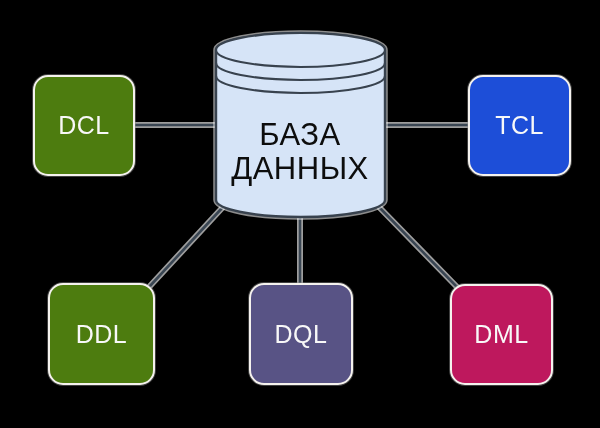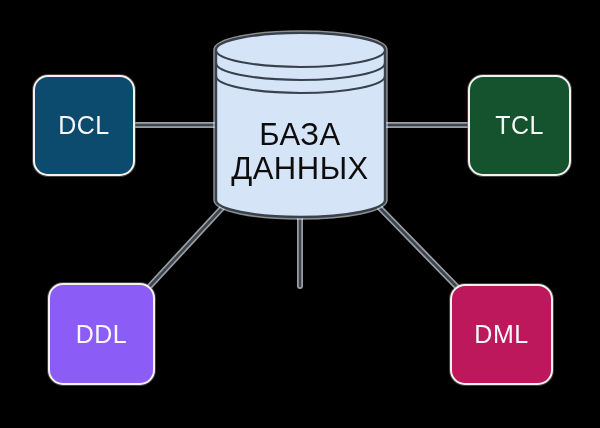--- a/index.html
+++ b/index.html
@@ -120,7 +120,7 @@
 
   <div class="db-label">БАЗА ДАННЫХ</div>
 
-  <div class="node pos-dcl" style="background: #0c4a6e;">
+  <div class="node pos-dcl" style="background: #4d7c0f;">
     <span>DCL</span>
   </div>
 

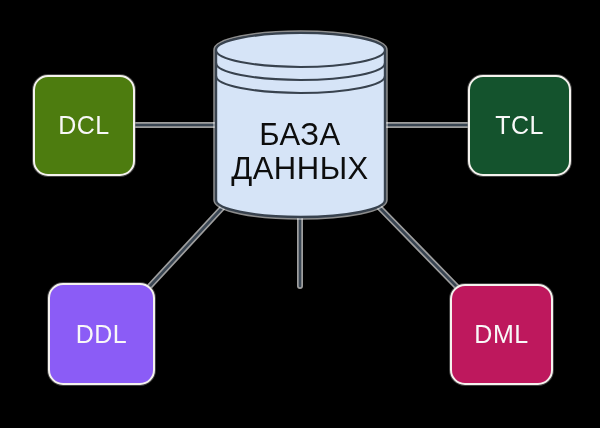--- a/index.html
+++ b/index.html
@@ -124,7 +124,7 @@
     <span>DCL</span>
   </div>
 
-  <div class="node pos-tcl" style="background: #14532d;">
+  <div class="node pos-tcl" style="background: #1d4ed8;">
     <span>TCL</span>
   </div>
 

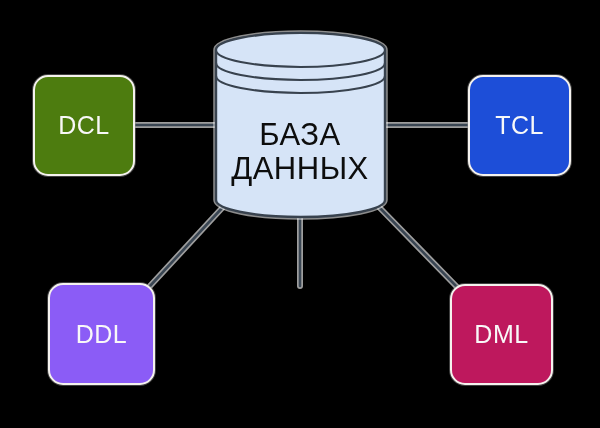--- a/index.html
+++ b/index.html
@@ -128,7 +128,7 @@
     <span>TCL</span>
   </div>
 
-  <div class="node pos-ddl" style="background: #8b5cf6;">
+  <div class="node pos-ddl" style="background: #4d7c0f;">
     <span>DDL</span>
   </div>
 

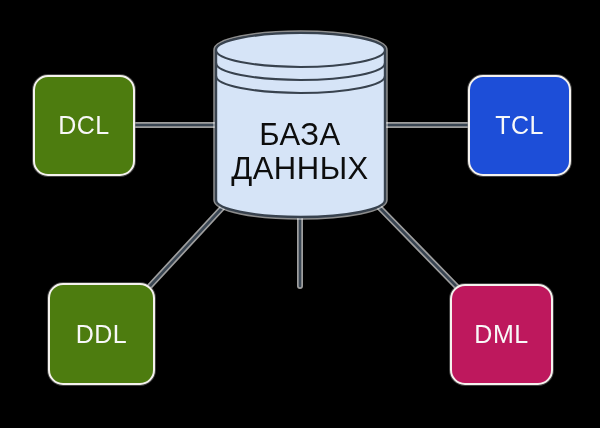--- a/index.html
+++ b/index.html
@@ -132,6 +132,9 @@
     <span>DDL</span>
   </div>
 
+  <div class="node pos-dql" style="background: rgb(88, 83, 133);">
+    <span>DQL</span>
+  </div>
 
   <div class="node pos-dml" style="background: #be185d;">
     <span>DML</span>

